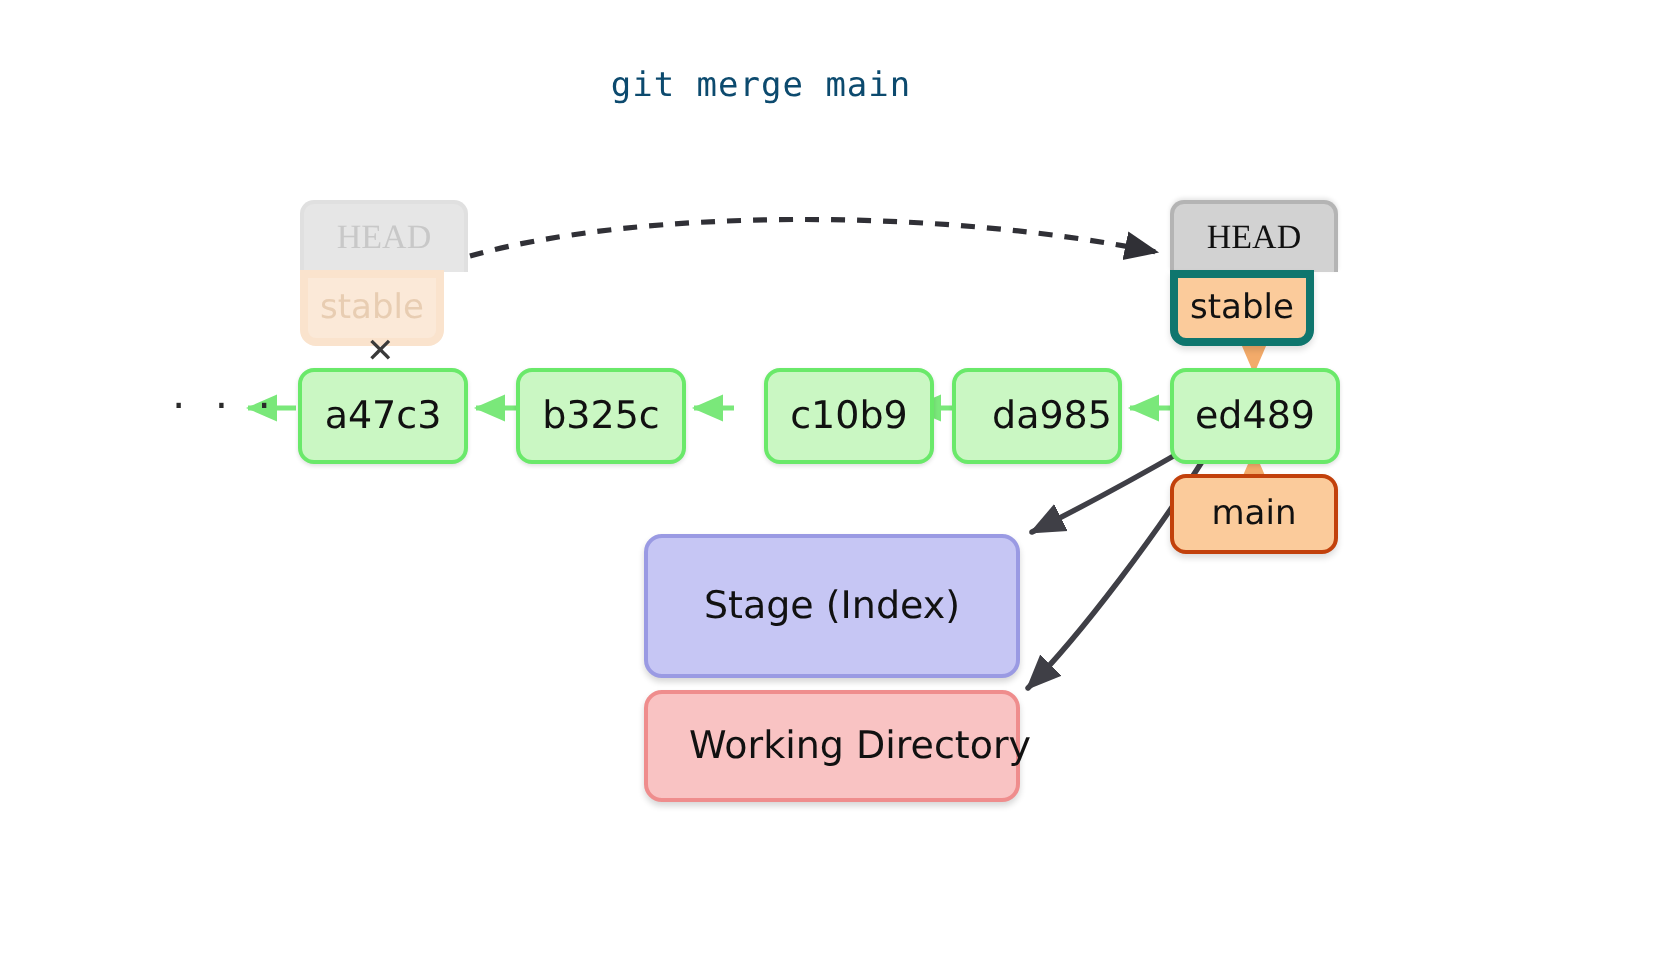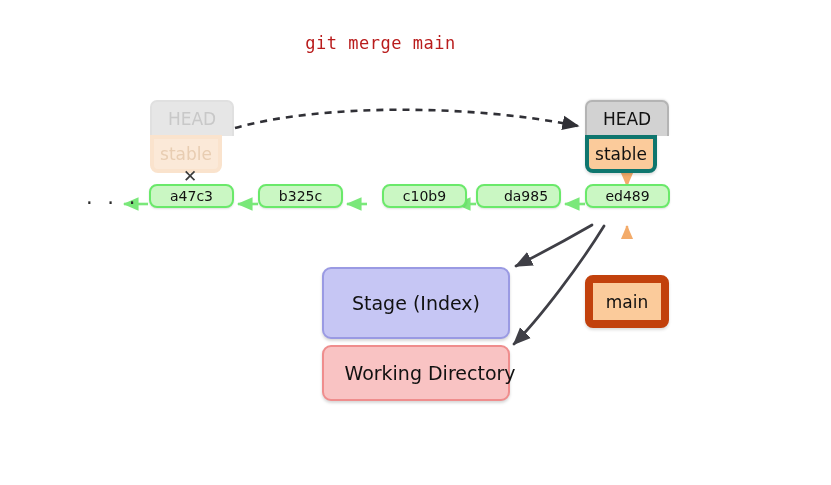--- a/index.html
+++ b/index.html
@@ -29,7 +29,7 @@
     text-align: center;
     font-family: "DejaVu Sans Mono", monospace;
     font-size: 17px;
-    color: #b91c1c;
+    color: #0c4a6e;
     letter-spacing: 0.5px;
   }
   

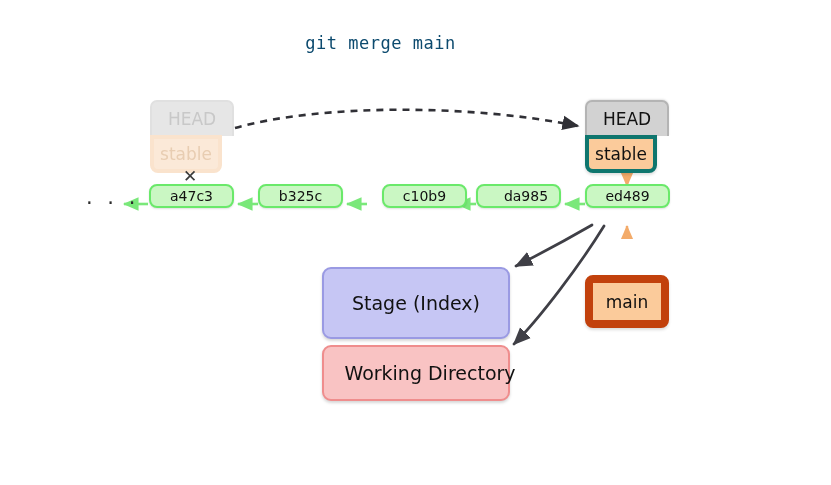--- a/index.html
+++ b/index.html
@@ -64,6 +64,7 @@
     border-radius: 7px 7px 0 0;
     border-bottom: none;
     box-shadow: 0 -1px 2px rgba(0,0,0,0.10);
+    font-family: Liberation Serif, serif;
   }
   .branchbox {
     width: 72px;

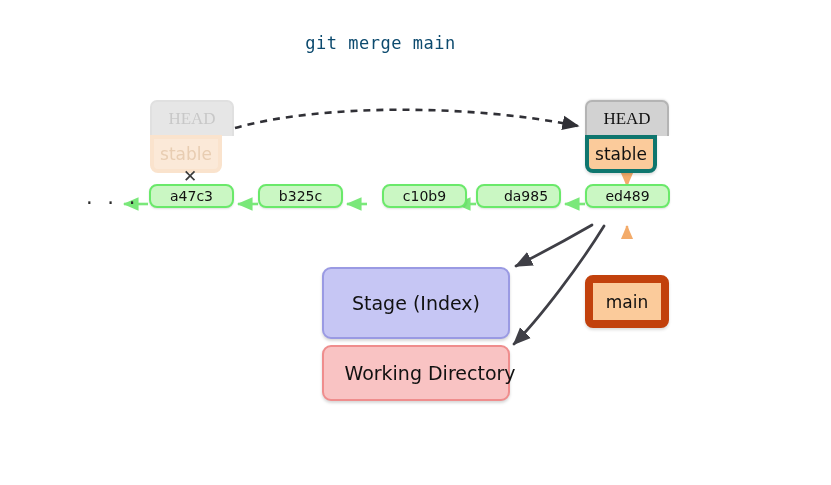--- a/index.html
+++ b/index.html
@@ -47,13 +47,13 @@
   
   .commit {
     width: 85px;
-    height: 24px;
+    height: 48px;
     top: 184px;
     background: #caf7c3;
     border: 2.4px solid #6ae96a;
     border-radius: 8px;
     box-shadow: 0 1px 2px rgba(0,0,0,0.13);
-    font-size: 14px;
+    font-size: 19px;
   }
   
   .headbox {

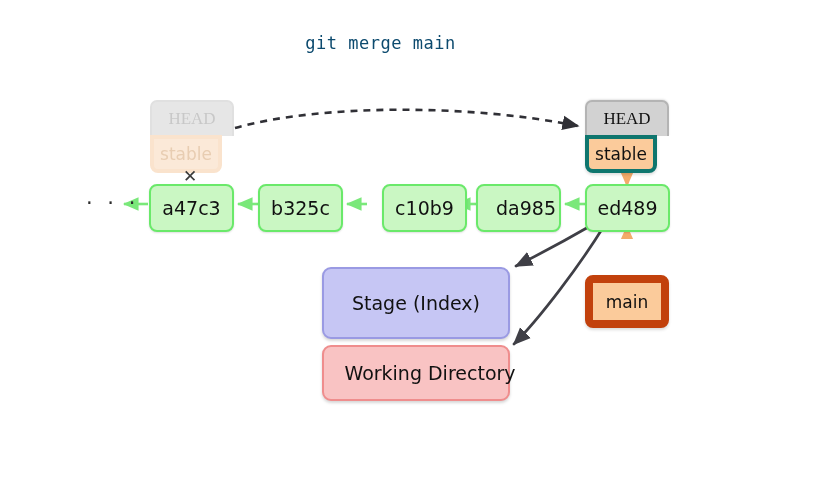--- a/index.html
+++ b/index.html
@@ -76,12 +76,11 @@
   }
   .branch-standalone {
     width: 84px;
-    height: 53px;
+    height: 40px;
     background: #fbcb9b;
-    border: 8px solid #c2410c;
+    border: 2px solid #c2410c;
     border-radius: 8px;
     box-shadow: 0 2px 3px rgba(0,0,0,0.14);
-    margin-top: 38px;
   }
   
   .ghost-head {

